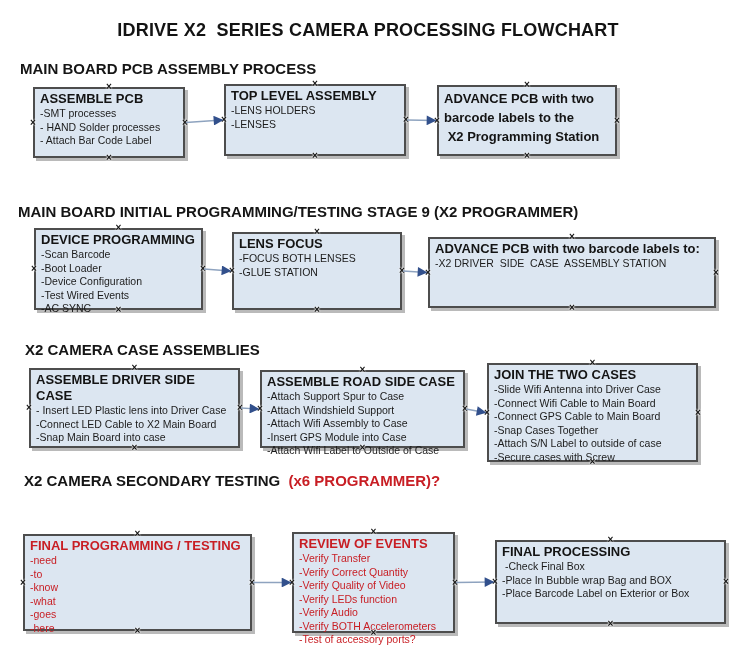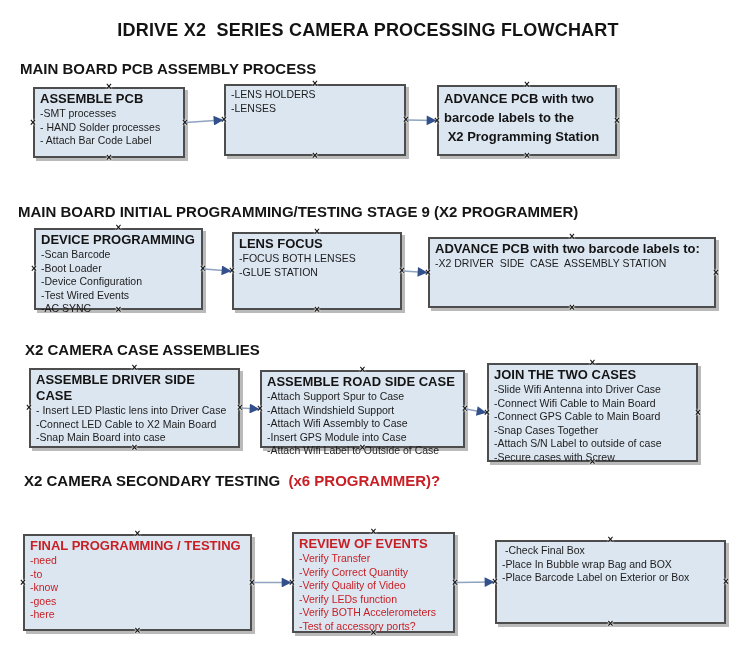--- a/index.html
+++ b/index.html
@@ -58,6 +58,7 @@
     <span class="anchor" style="left: 150px; top: 33.5px;">×</span>
   </div>
 <div class="box" id="bx01" style="left:224px;top:84px;width:182px;height:72px">
+  <div class="bt">TOP LEVEL ASSEMBLY</div>
   <div class="bl">-LENS HOLDERS</div>
   <div class="bl">-LENSES</div>
 <span class="anchor" style="left: 89px; top: -2px;">×</span>

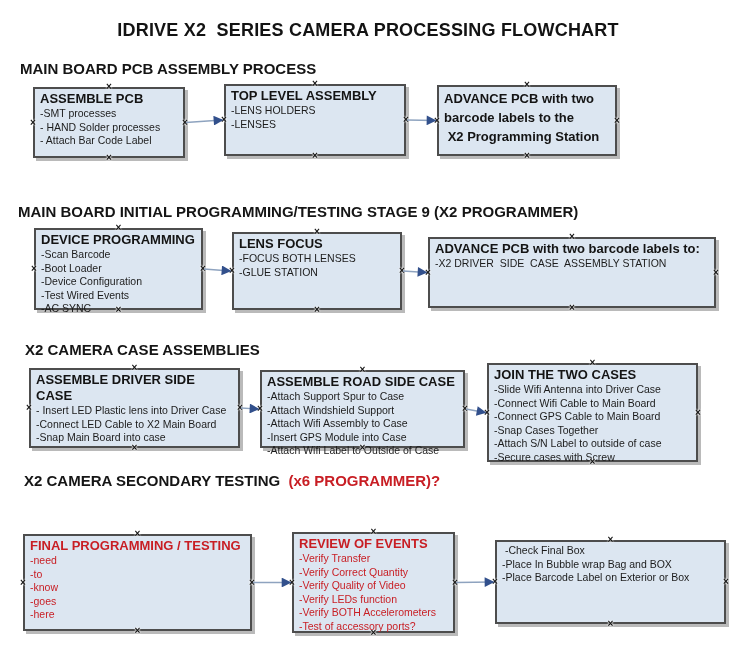--- a/index.html
+++ b/index.html
@@ -168,6 +168,7 @@
     <span class="anchor" style="left: 161px; top: 48.5px;">×</span>
   </div>
 <div class="box" id="bx32" style="left:495px;top:540px;width:231px;height:84px">
+  <div class="bt">FINAL PROCESSING</div>
   <div class="bl"> -Check Final Box</div>
   <div class="bl">-Place In Bubble wrap Bag and BOX</div>
   <div class="bl">-Place Barcode Label on Exterior or Box</div>

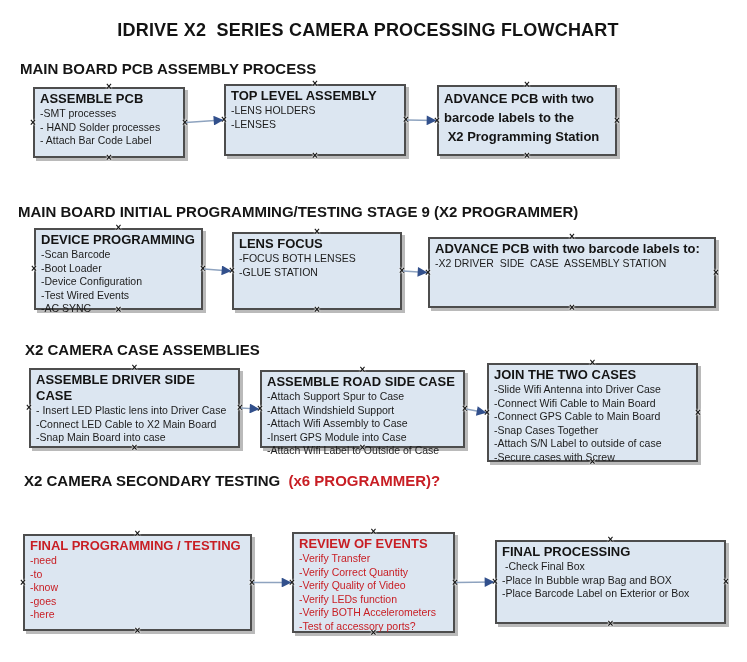--- a/index.html
+++ b/index.html
@@ -147,6 +147,7 @@
   <div class="bl">-need</div>
   <div class="bl">-to</div>
   <div class="bl">-know</div>
+  <div class="bl">-what</div>
   <div class="bl">-goes</div>
   <div class="bl">-here</div>
 <span class="anchor" style="left: 112.5px; top: -2px;">×</span>

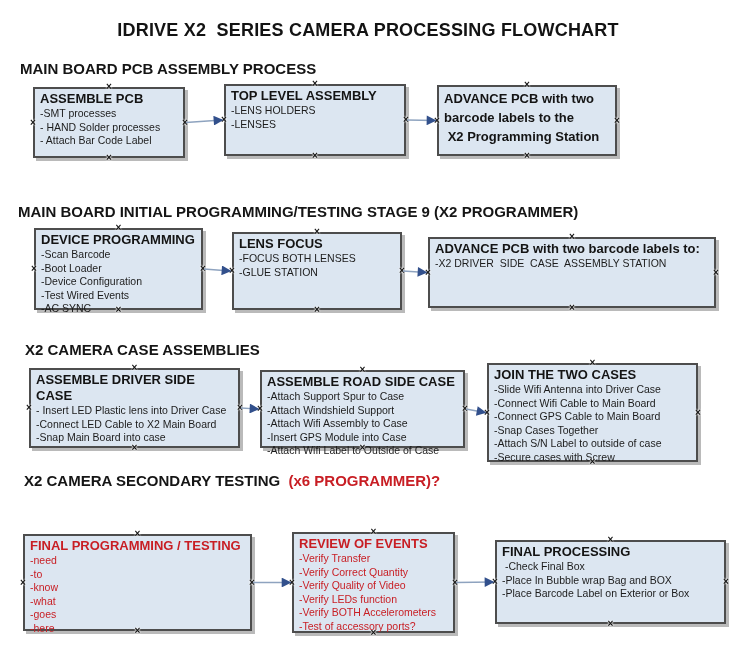--- a/index.html
+++ b/index.html
@@ -161,6 +161,7 @@
   <div class="bl">-Verify Correct Quantity</div>
   <div class="bl">-Verify Quality of Video</div>
   <div class="bl">-Verify LEDs function</div>
+  <div class="bl">-Verify Audio</div>
   <div class="bl">-Verify BOTH Accelerometers</div>
   <div class="bl" style="position:relative;z-index:2">-Test of accessory ports?</div>
 <span class="anchor" style="left: 79.5px; top: -2px;">×</span>

